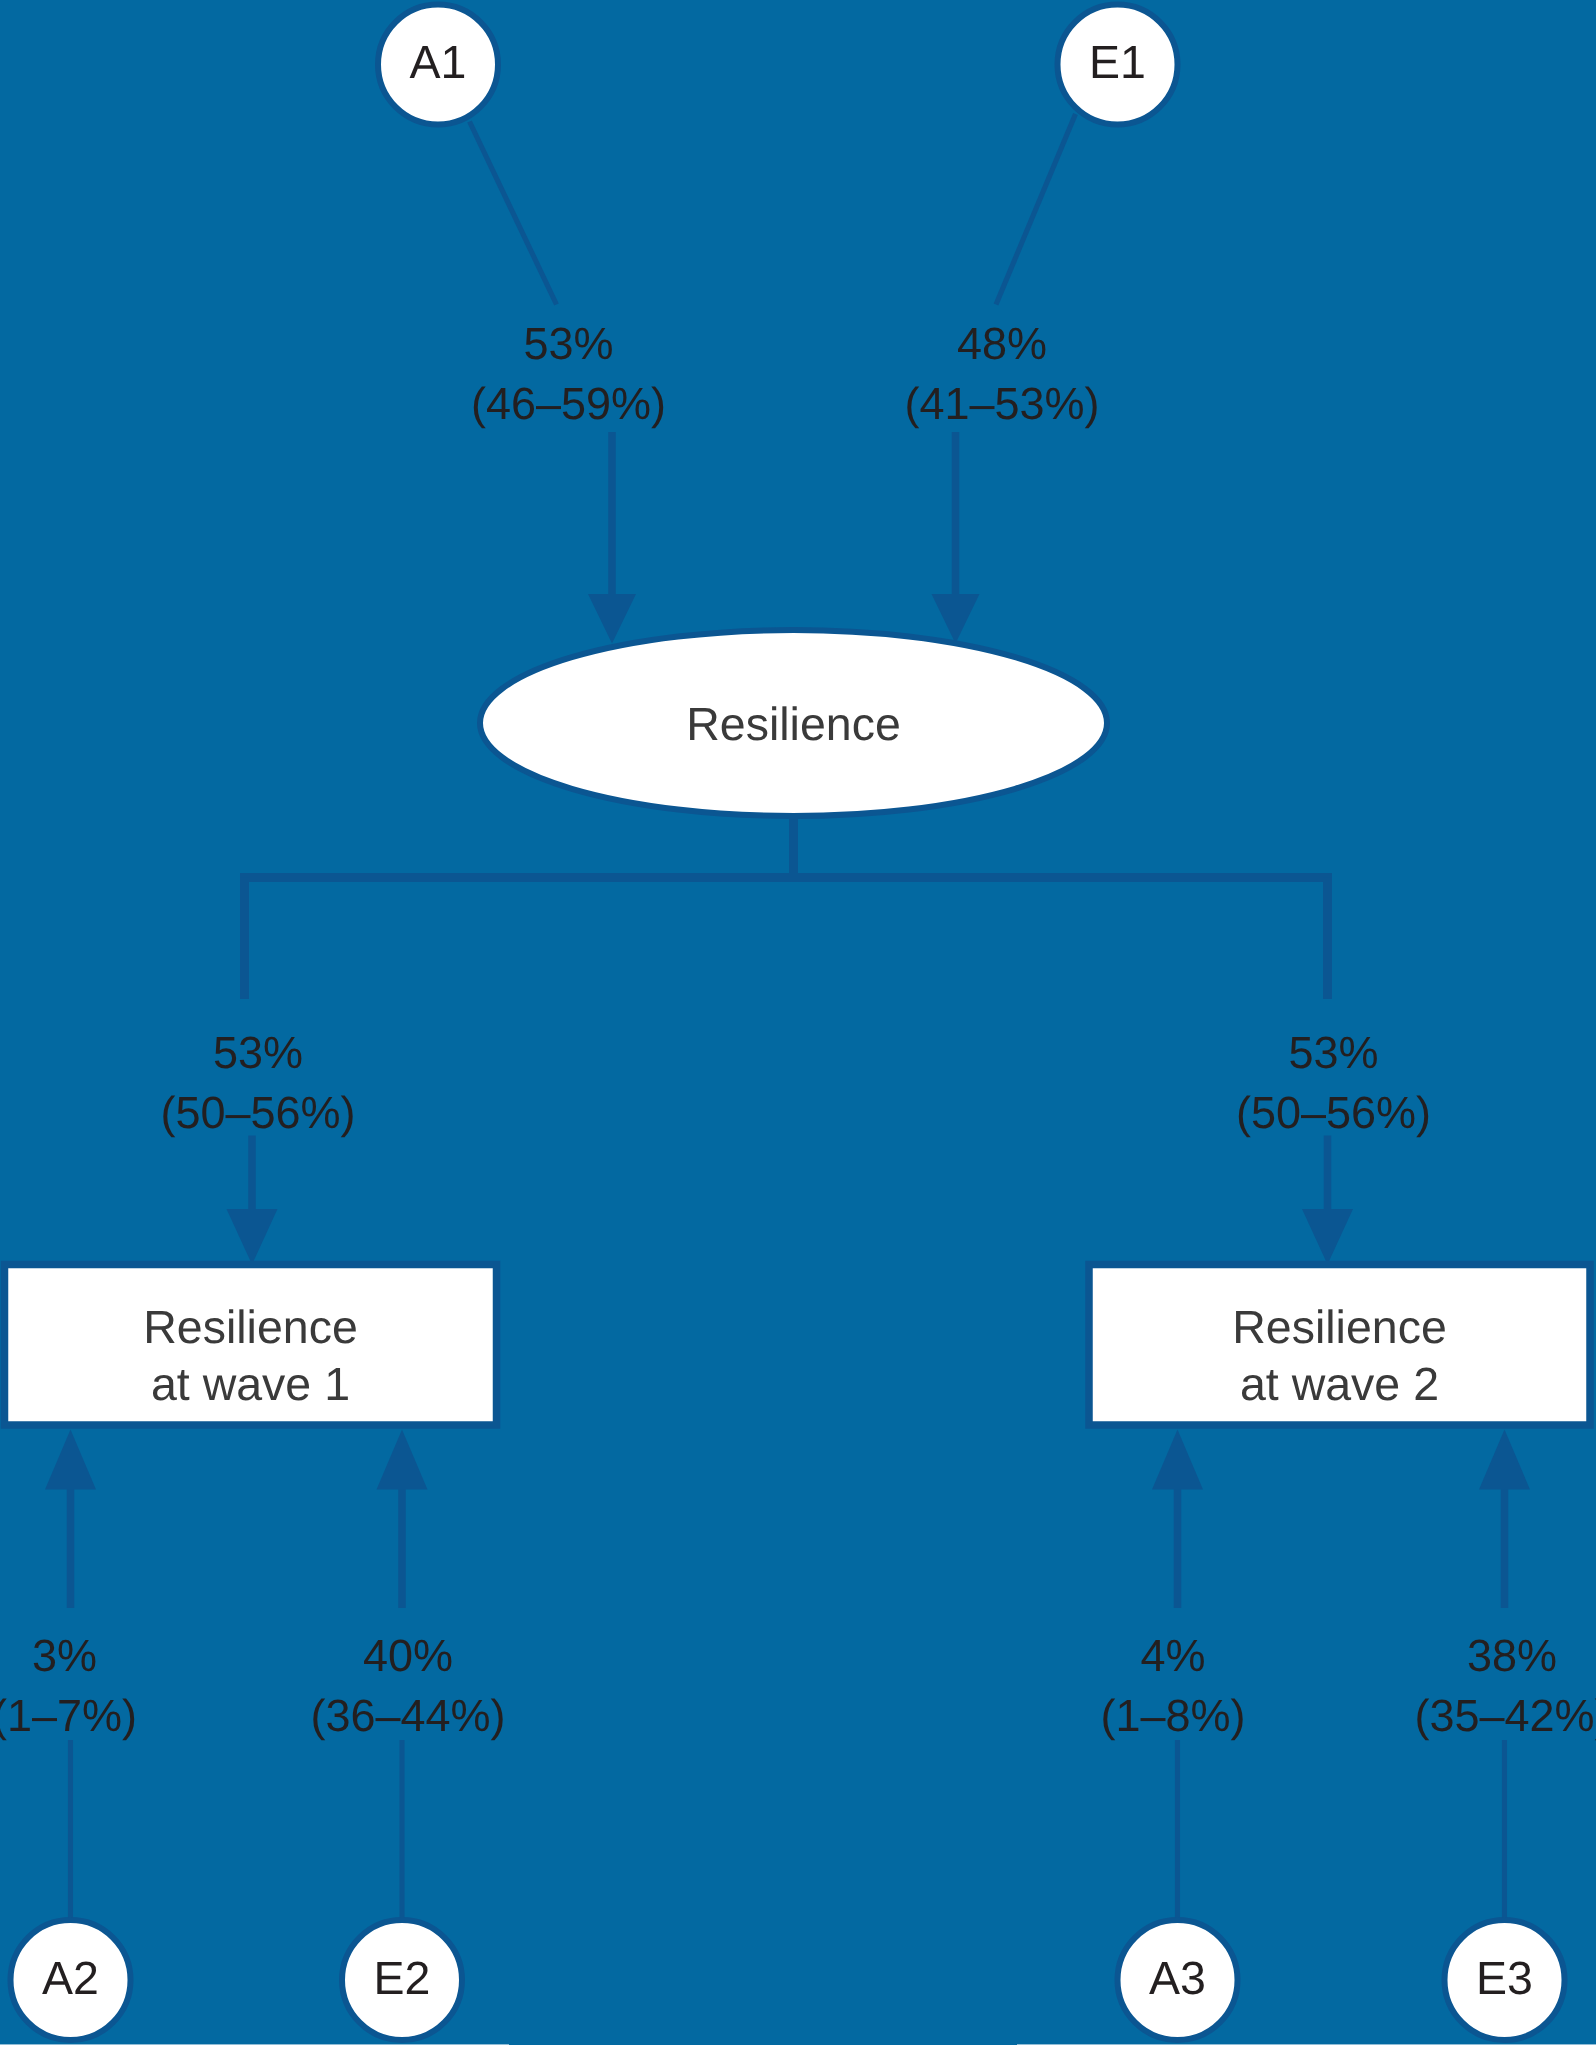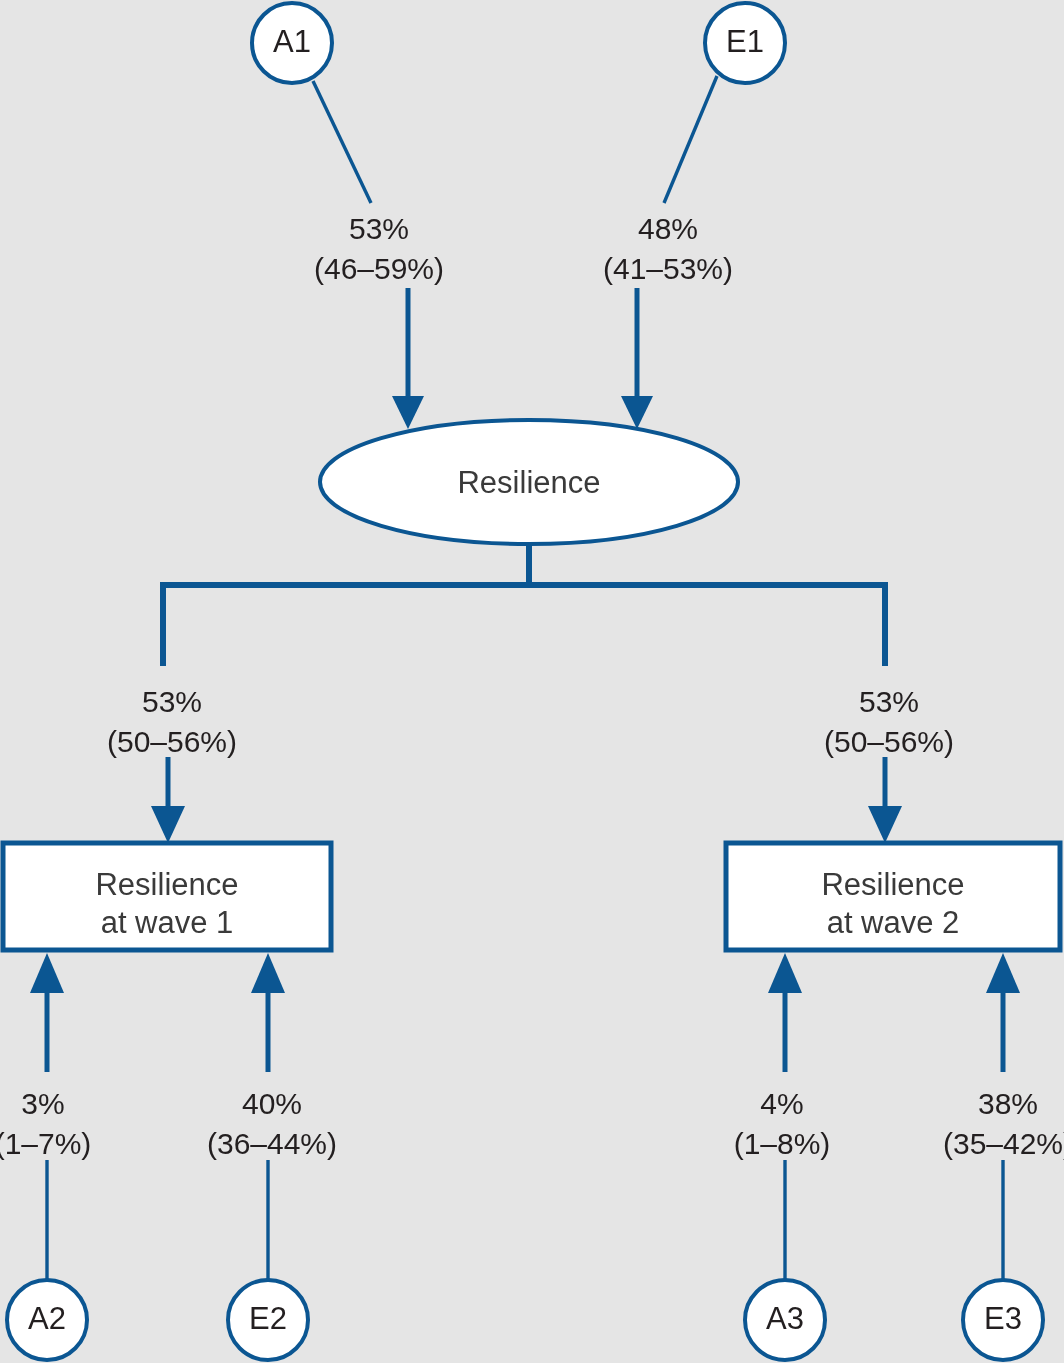--- a/index.html
+++ b/index.html
@@ -18,7 +18,7 @@
     position: relative;
     width: 1064px;
     height: 1363px;
-    background: #e5e5e5;
+    background: #0369a1;
   }
   svg.diagram-canvas {
     position: absolute;

